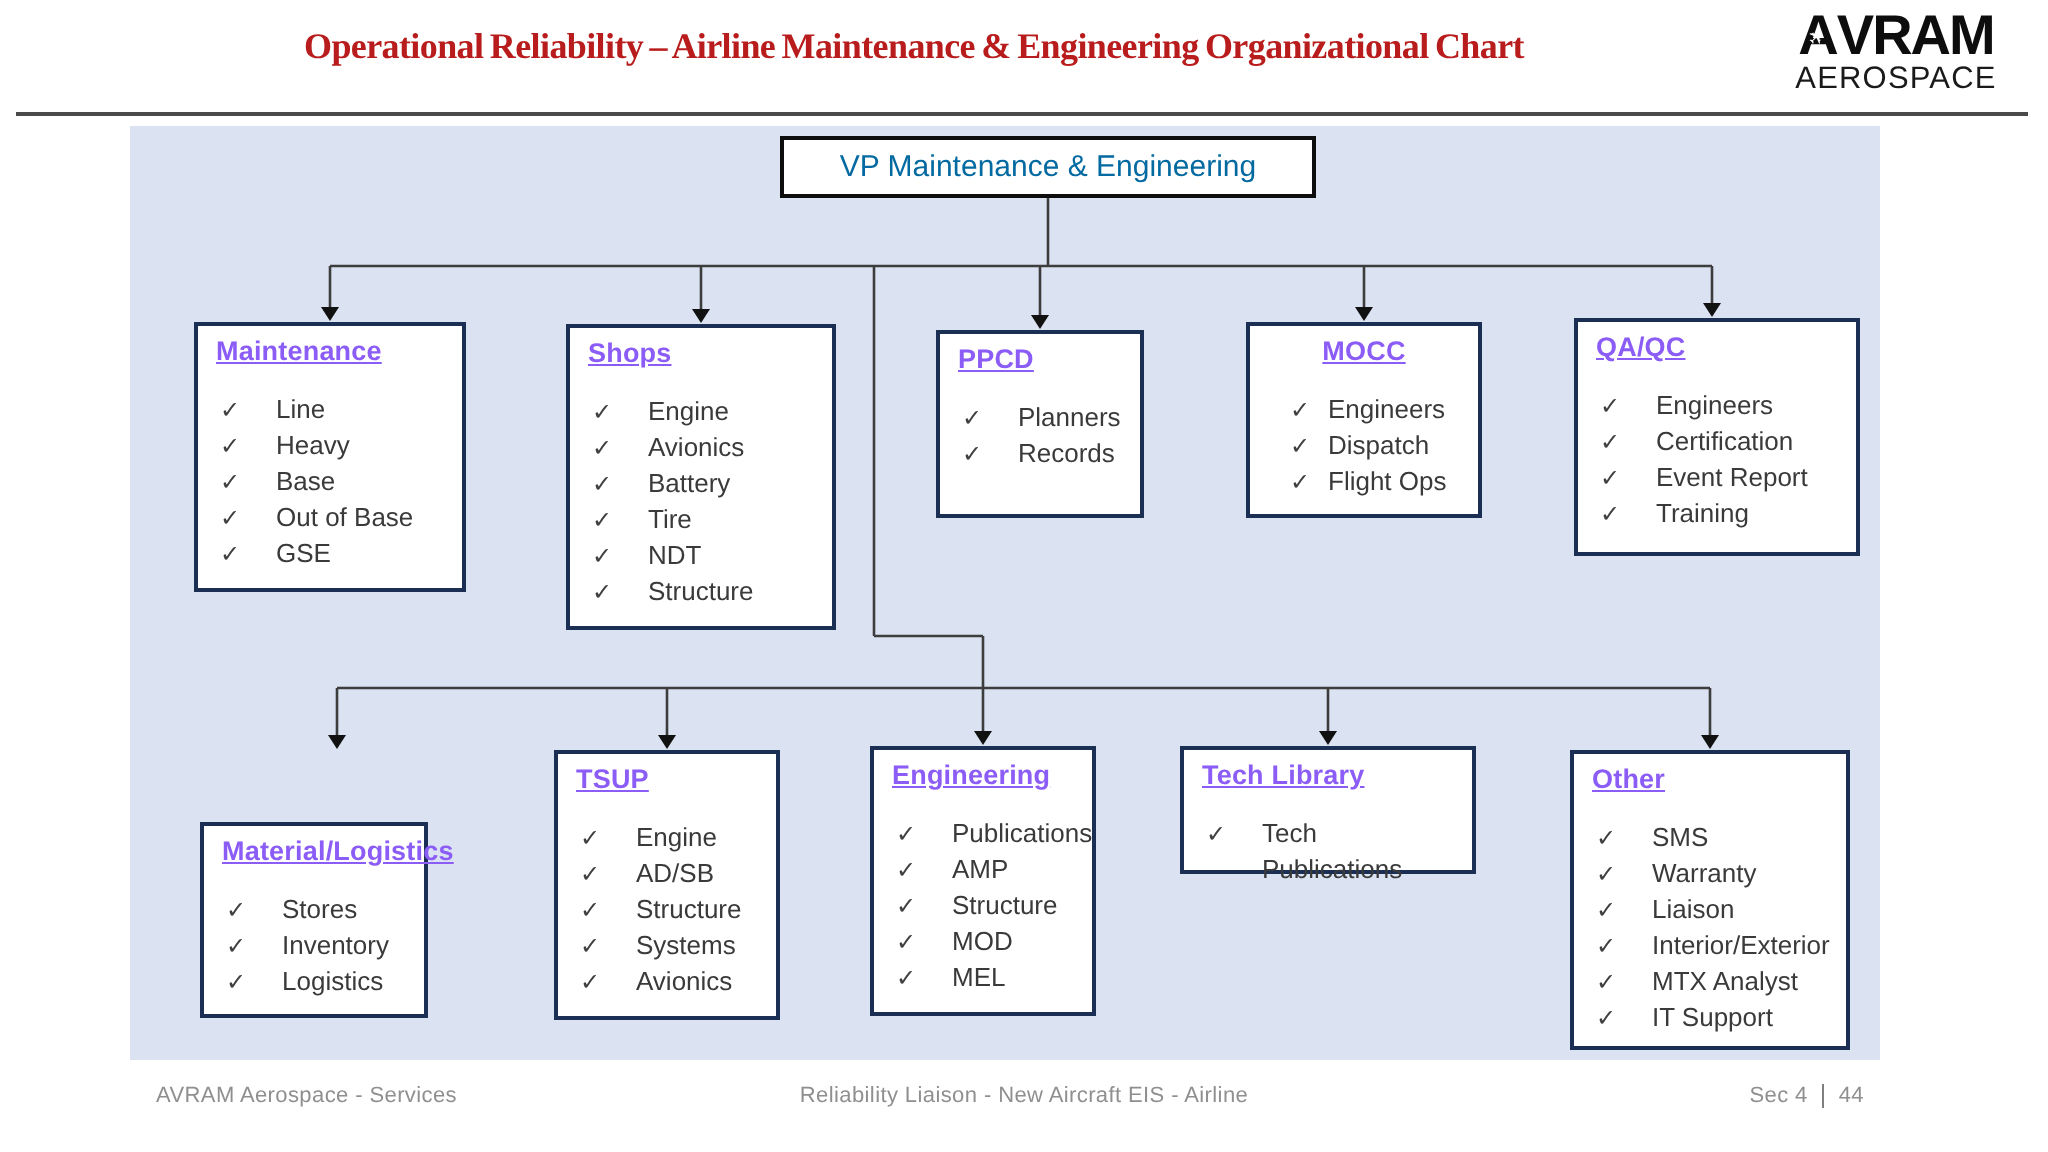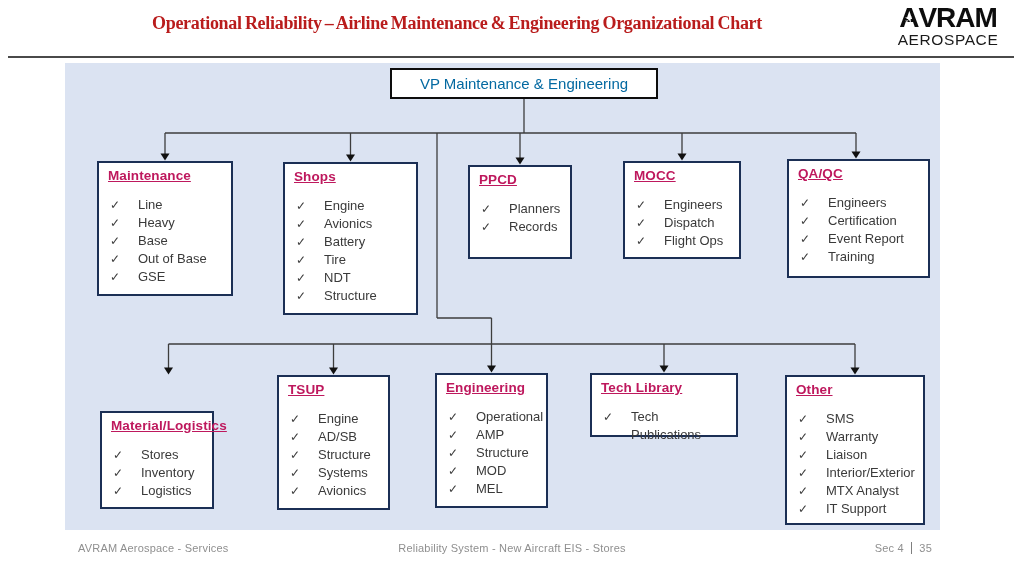--- a/index.html
+++ b/index.html
@@ -44,7 +44,7 @@
     font-size:15px;color:#0369a1;padding:0;white-space:nowrap;
   }
   .org-box-title{
-    font-size:13.5px;font-weight:bold;text-decoration:underline;color:#be185d;
+    font-size:13.5px;font-weight:bold;text-decoration:underline;color:#8b5cf6;
     letter-spacing:0.1px;
   }
   .org-items{margin-top:13px;}

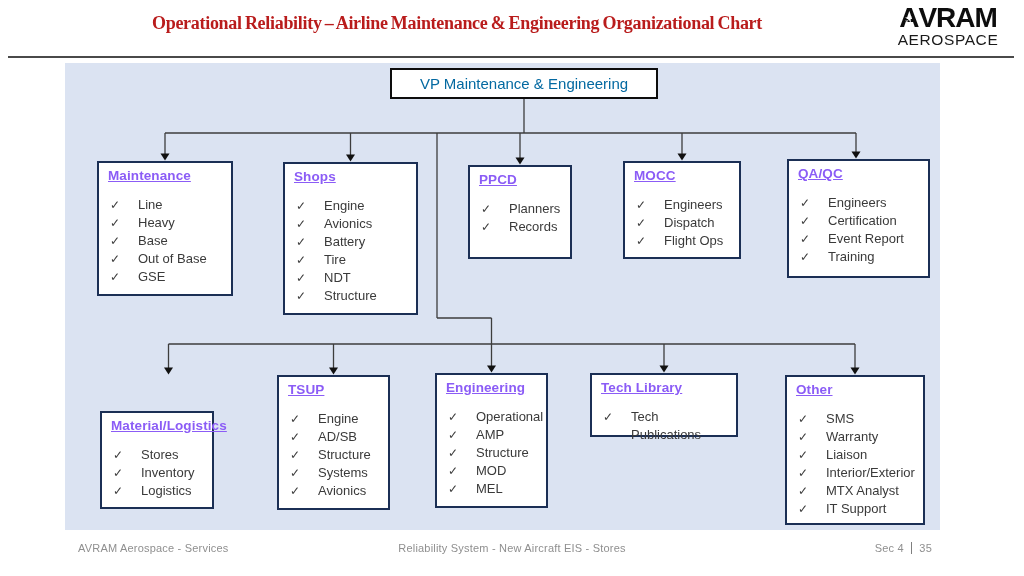--- a/index.html
+++ b/index.html
@@ -168,7 +168,7 @@
         </div>
       </div>
     </div>
-    <div class="org-box" style="left: 558px; top: 98px; width: 118px; height: 98px;">
+    <div class="org-box" style="left: 558px; top: 98px; width: 118px; height: 98px; text-align: center;">
       <div class="org-box-title">MOCC</div>
       <div class="org-items">
         <div class="org-item">

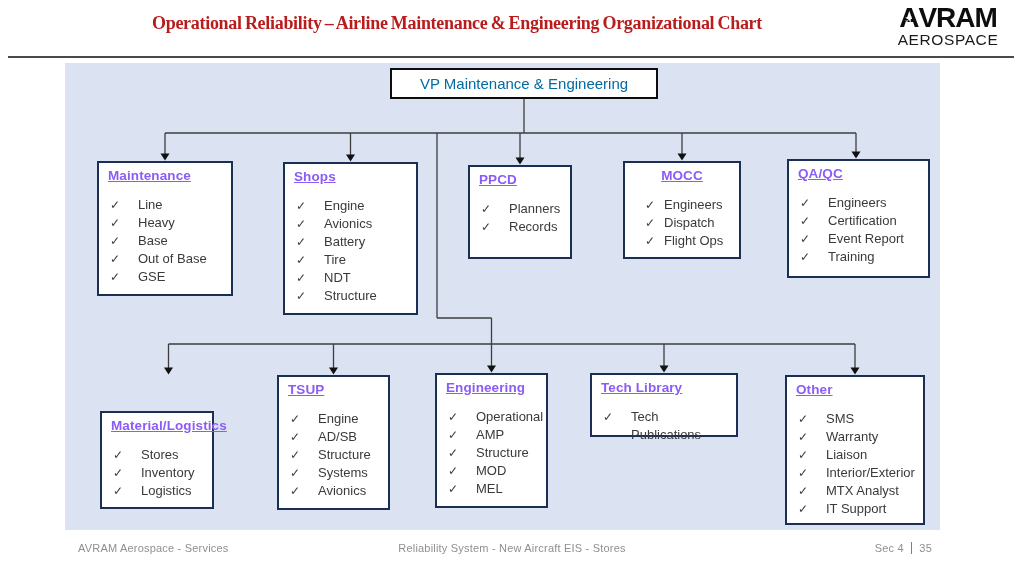--- a/index.html
+++ b/index.html
@@ -253,7 +253,7 @@
       <div class="org-items">
         <div class="org-item">
           <span class="check">✓</span>
-          <span>Operational</span>
+          <span>Publications</span>
         </div>
         <div class="org-item">
           <span class="check">✓</span>

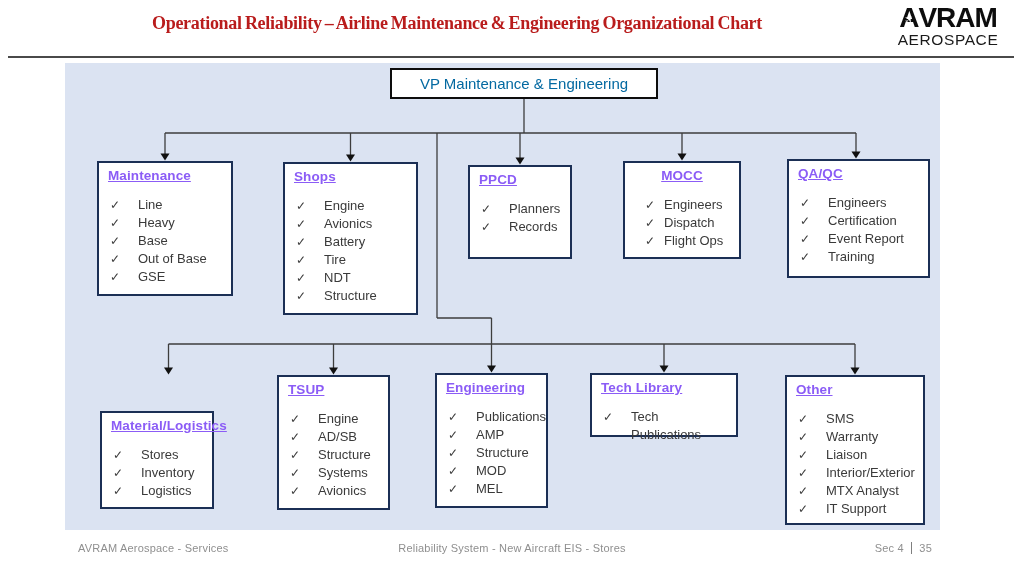--- a/index.html
+++ b/index.html
@@ -314,7 +314,7 @@
   </div>
 
 <div class="footer-left">AVRAM Aerospace - Services</div>
-<div class="footer-center">Reliability System - New Aircraft EIS - Stores</div>
+<div class="footer-center">Reliability Liaison - New Aircraft EIS - Airline</div>
 <div class="footer-right">
   <span>Sec 4</span>
   <span class="footer-divider"></span>

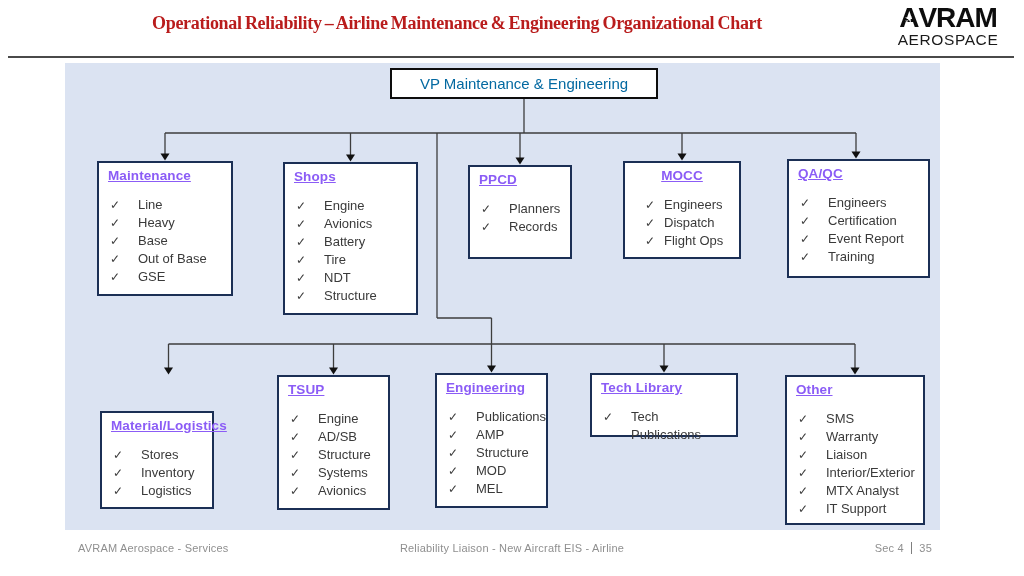--- a/index.html
+++ b/index.html
@@ -318,7 +318,7 @@
 <div class="footer-right">
   <span>Sec 4</span>
   <span class="footer-divider"></span>
-  <span>35</span>
+  <span>44</span>
 </div>
 
 </body></html>

